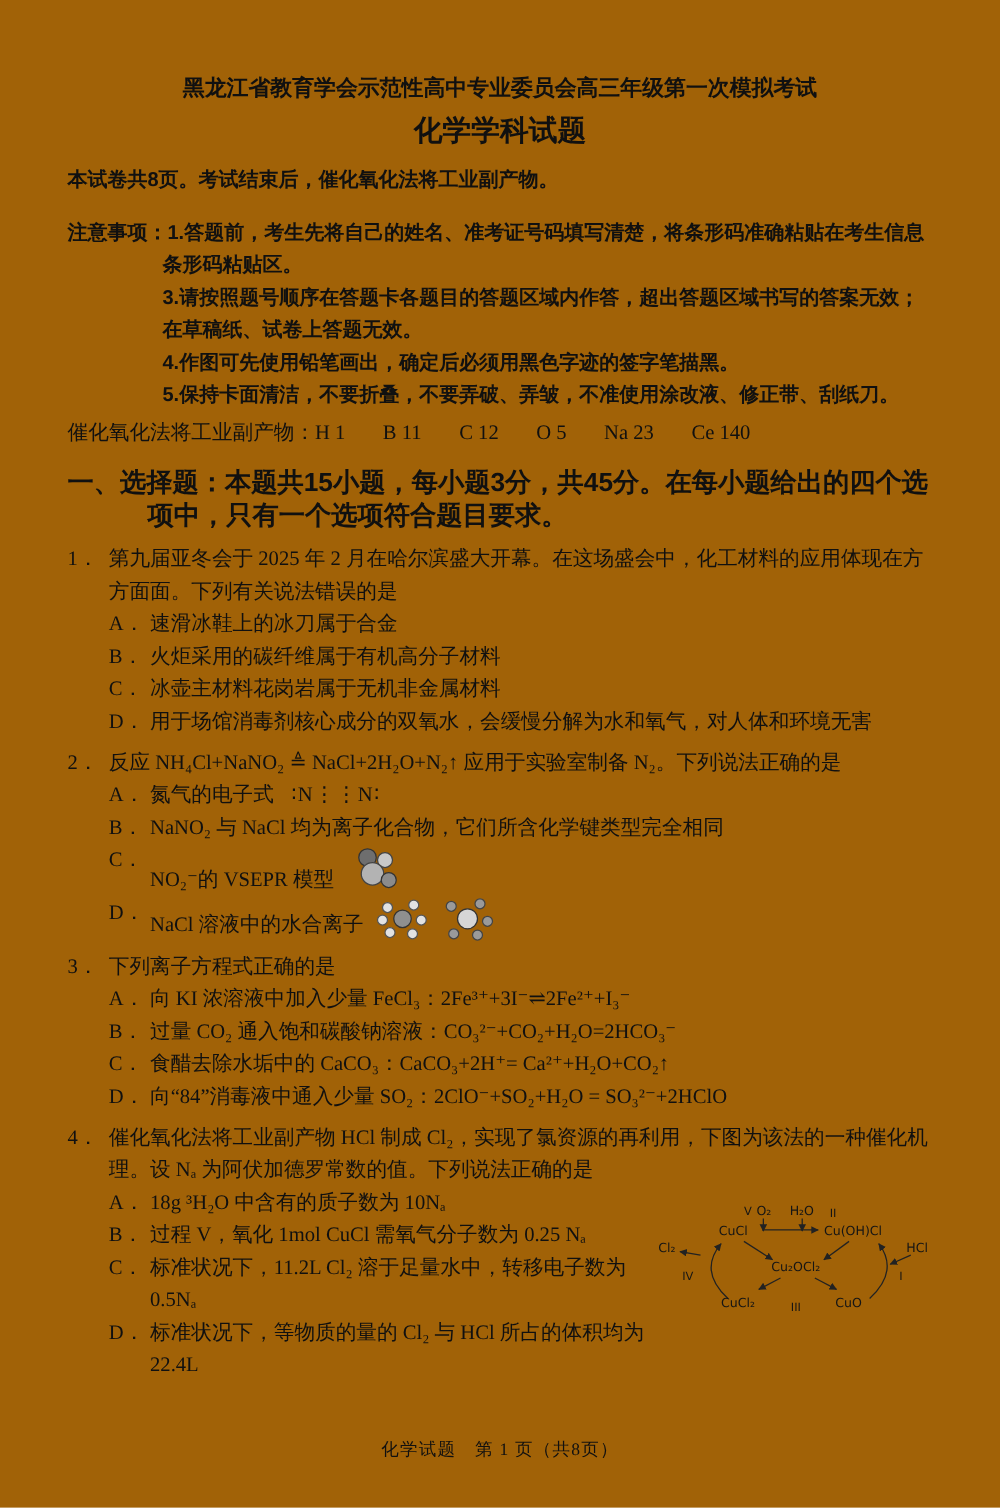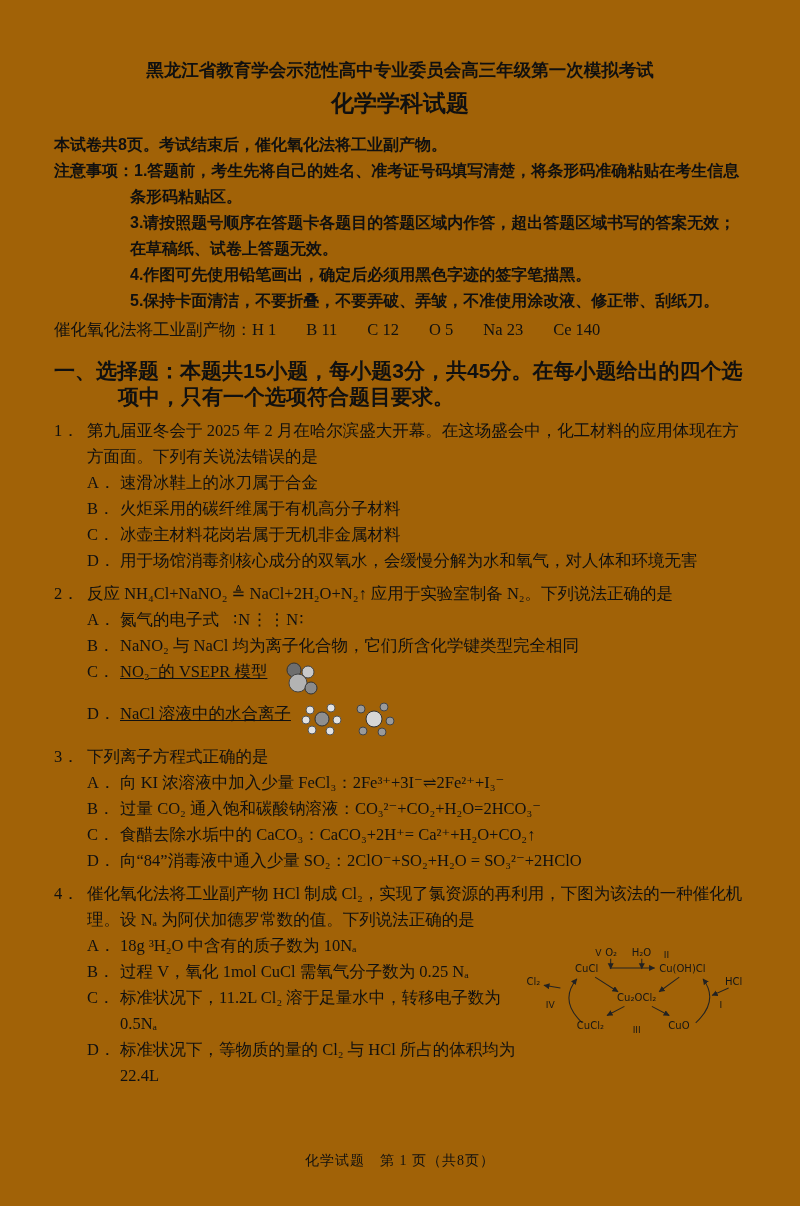--- a/index.html
+++ b/index.html
@@ -19,7 +19,7 @@
   .title2 {
     text-align:center; font-weight:700; font-size:23px; line-height:32px;
     margin-top:6px; margin-bottom:12px;
-    font-family:Liberation Serif, serif;
+    font-family:Liberation Sans, sans-serif;
   }
   .hei { font-family:"Liberation Sans","DejaVu Sans",sans-serif; font-weight:700; font-size:16px; }
   .intro-line { }

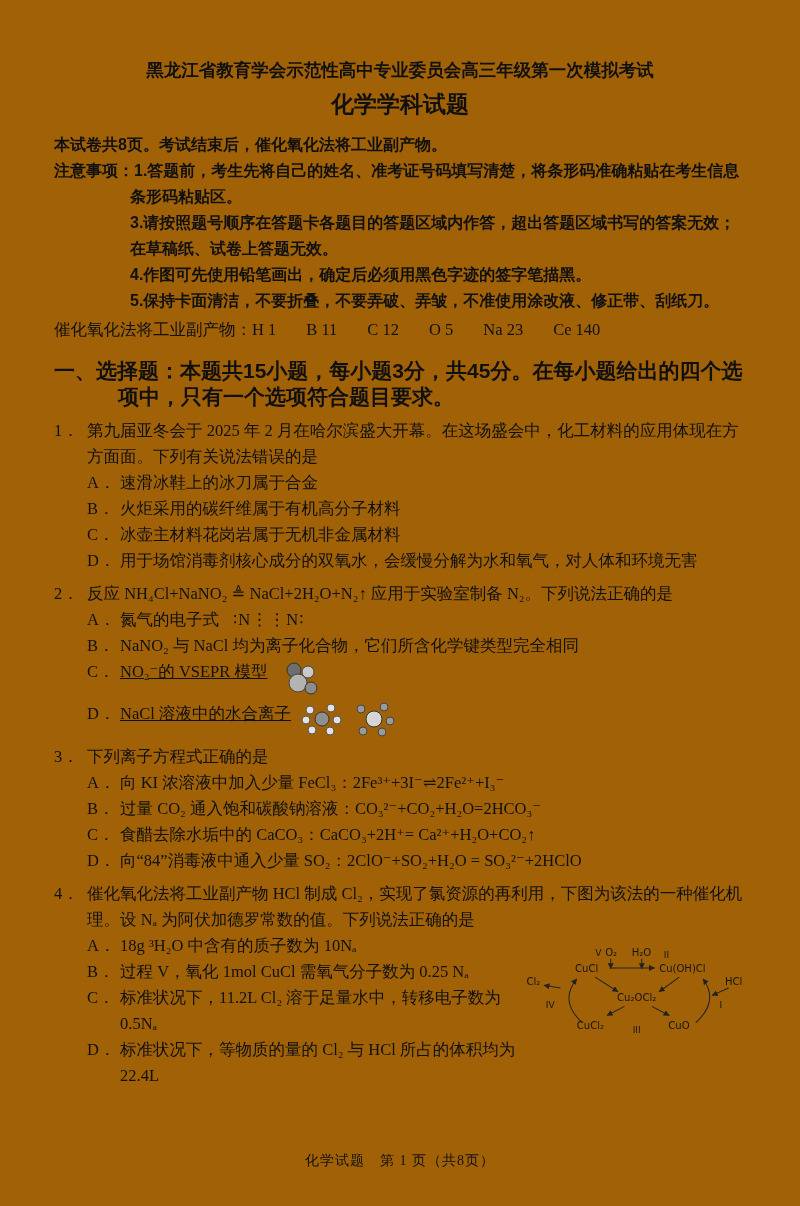--- a/index.html
+++ b/index.html
@@ -23,7 +23,7 @@
   }
   .hei { font-family:"Liberation Sans","DejaVu Sans",sans-serif; font-weight:700; font-size:16px; }
   .intro-line { }
-  .notice-first { padding-left:76px; text-indent:-76px; }
+  .notice-first { padding-left:76px; text-indent:-76px;margin-top:16px; }
   .notice-item { margin-left:76px; }
   .atomic-row { display:flex; align-items:baseline; margin-top:3px; font-weight:400; }
   .atomic-row .entry { margin-right:30px; white-space:nowrap; }

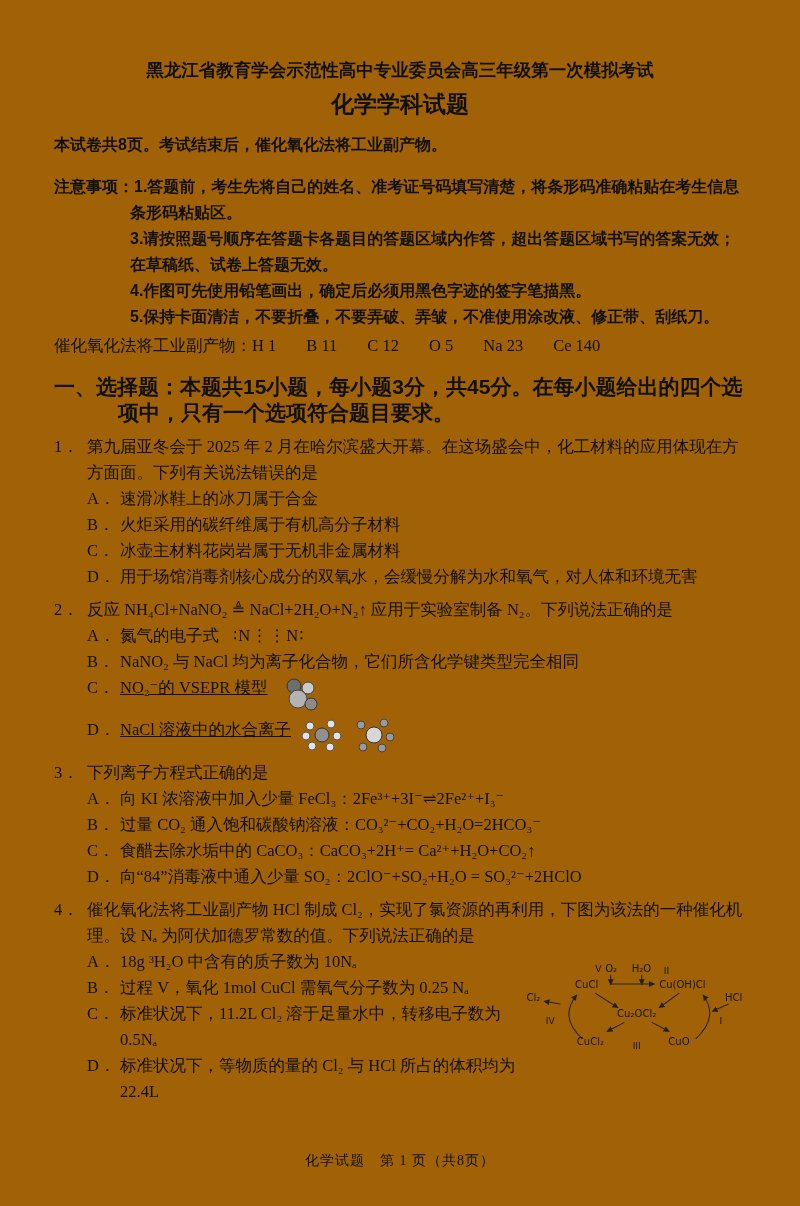--- a/index.html
+++ b/index.html
@@ -39,7 +39,7 @@
   .option { display:flex; margin-left:33px; }
   .opt-letter { flex:0 0 33px; }
   .opt-text { flex:1; }
-  .opt-inline { display:flex; align-items:flex-start; gap:10px; flex-wrap:wrap;text-decoration:underline; }
+  .opt-inline { display:flex; align-items:flex-end; gap:10px; flex-wrap:wrap; }
   .formula { letter-spacing:1px; margin-left:14px; }
   .model-svg { display:inline-block; vertical-align:middle; }
   .q4-flex { display:flex; }

